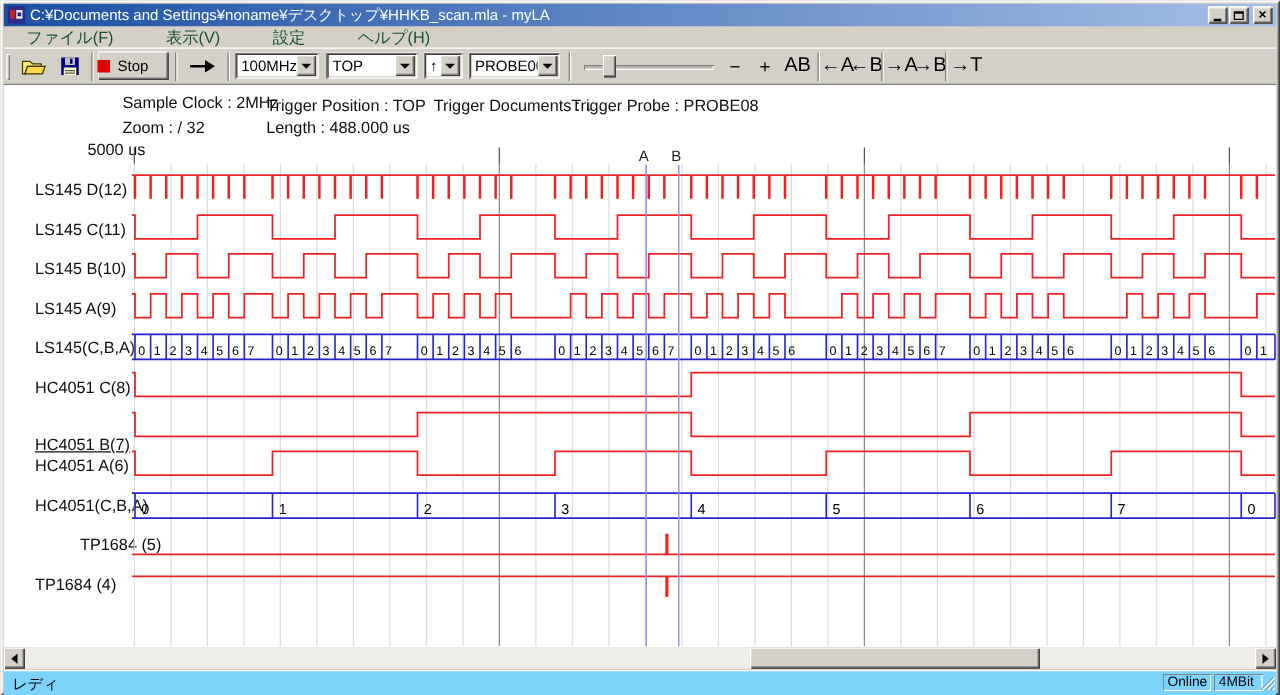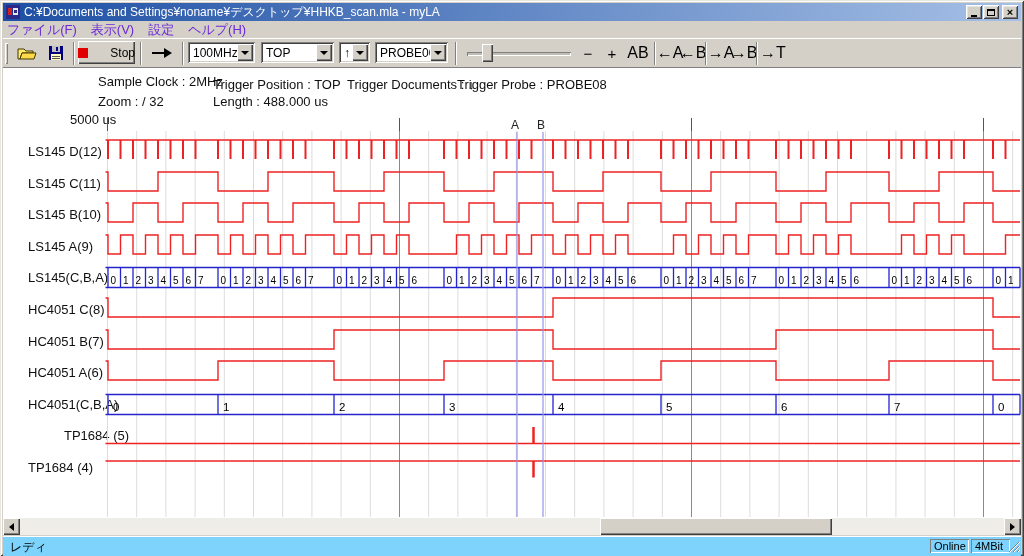--- a/index.html
+++ b/index.html
@@ -25,7 +25,7 @@
   .glyph-min{width:6px;height:2px;background:#000;margin-top:7px;}
   .glyph-max{width:8px;height:7px;border:1px solid #000;border-top:2px solid #000;}
   .menubar{position:absolute;left:3px;top:22px;width:1018px;height:16px;display:flex;align-items:center;}
-  .menu-item{font-size:13px;color:#6d28d9;padding:0 4px;margin-right:6px;}
+  .menu-item{font-size:13px;color:#14532d;padding:0 18px;margin-right:6px;}
   .toolbar{
     position:absolute;left:3px;top:38px;width:1018px;height:30px;
     border-top:1px solid #ffffff;border-bottom:1px solid #808080;background:#d4d0c8;

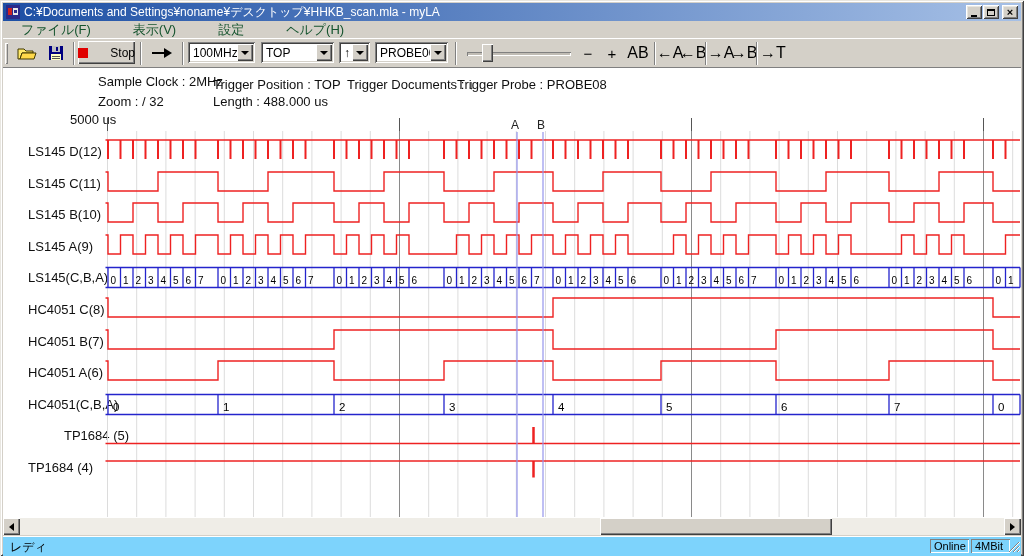--- a/index.html
+++ b/index.html
@@ -37,7 +37,7 @@
   .tool-icon-btn{top:2px;width:26px;height:23px;display:flex;align-items:center;justify-content:center;}
   .stop-btn{left:75px;top:2px;width:57px;height:23px;background:#d4d0c8;
     box-shadow:inset 1px 1px 0 #ffffff, inset -1px -1px 0 #404040, inset -2px -2px 0 #808080;
-    display:flex;align-items:center;justify-content:space-between;position:absolute;}
+    display:flex;align-items:center;justify-content:flex-start;position:absolute;}
   .stop-sq{width:10px;height:10px;background:#e00000;margin-right:6px;position:static;}
   .stop-txt{font-size:12px;color:#000;position:static;}
   .combo{top:3px;height:21px;background:#fff;

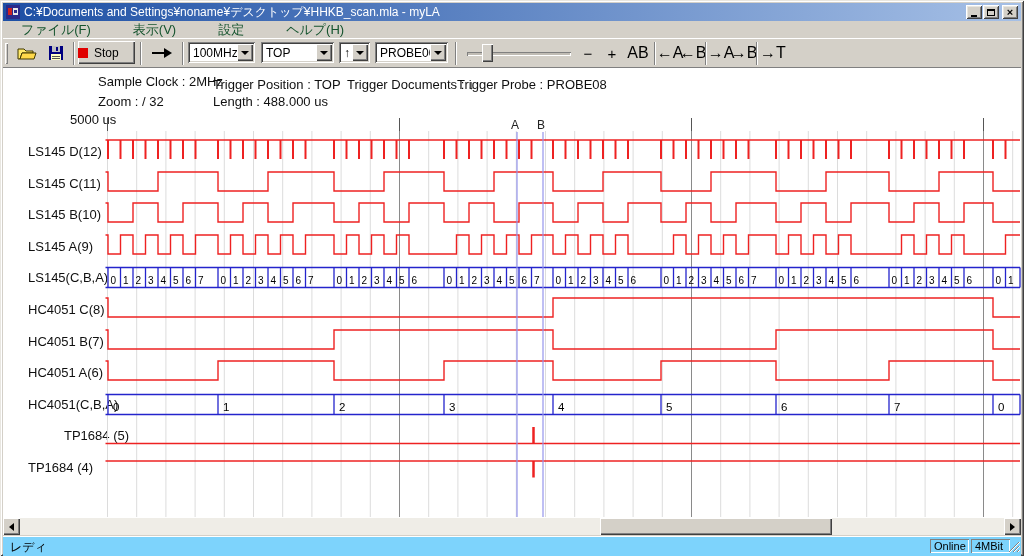--- a/index.html
+++ b/index.html
@@ -209,7 +209,7 @@
         <div class="channel-label" style="left: 25px; top: 171px;">LS145 A(9)</div>
         <div class="channel-label" style="left: 25px; top: 202px;">LS145(C,B,A)</div>
         <div class="channel-label" style="left: 25px; top: 234px;">HC4051 C(8)</div>
-        <div class="channel-label" style="left: 25px; top: 266px;">HC4051 B(7)</div>
+        <div class="channel-label" style="left: 25px; top: 280px; text-decoration: underline;">HC4051 B(7)</div>
         <div class="channel-label" style="left: 25px; top: 297px;">HC4051 A(6)</div>
         <div class="channel-label" style="left: 25px; top: 329px;">HC4051(C,B,A)</div>
         <div class="channel-label" style="left: 25px; top: 360px; margin-left: 36px;">TP1684 (5)</div>

